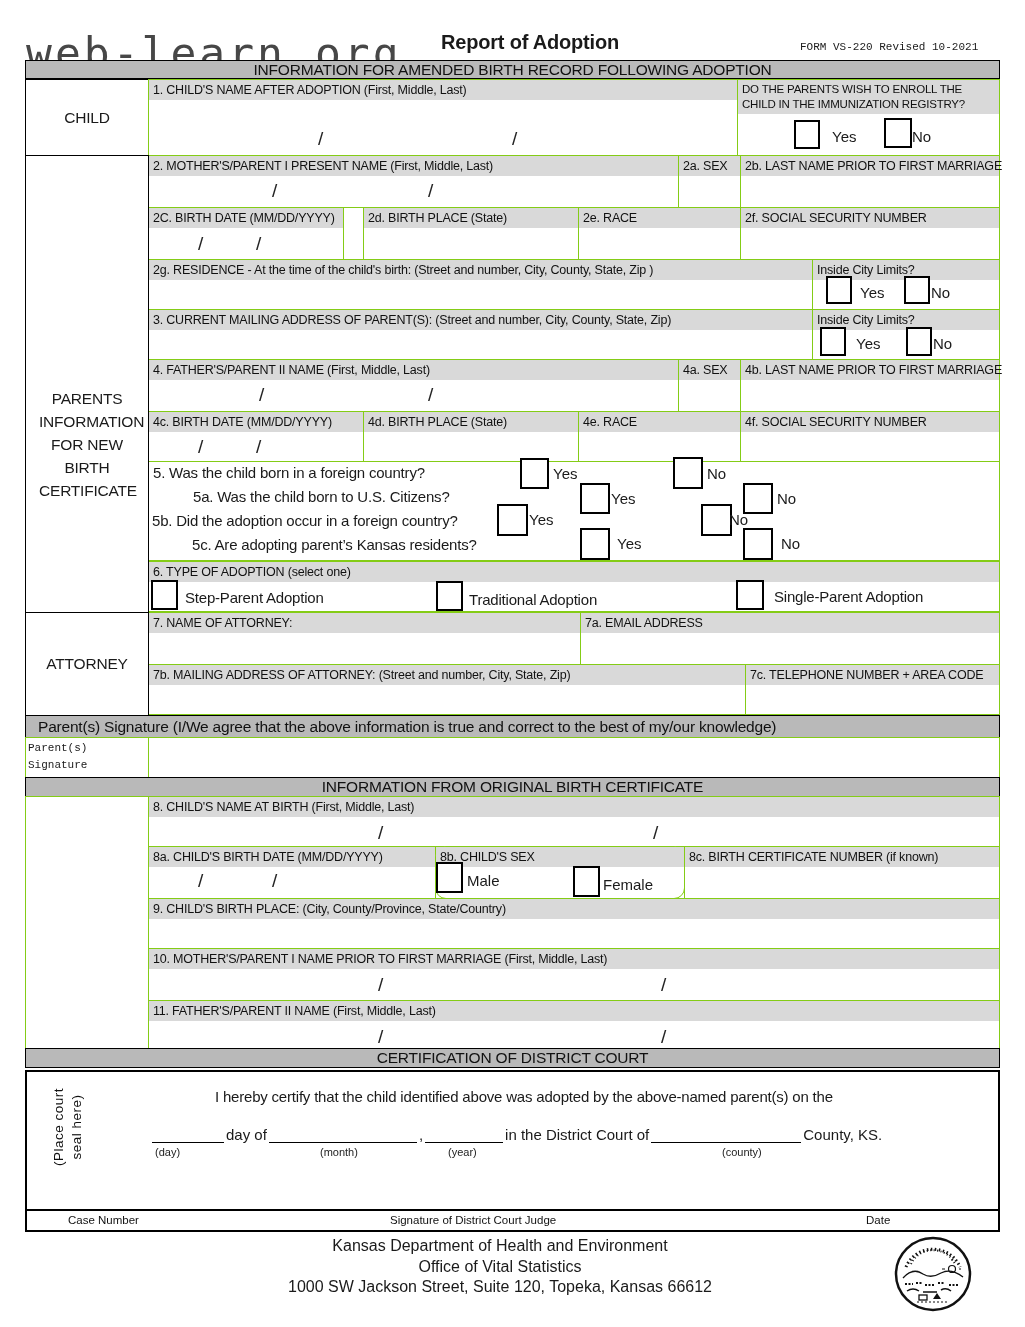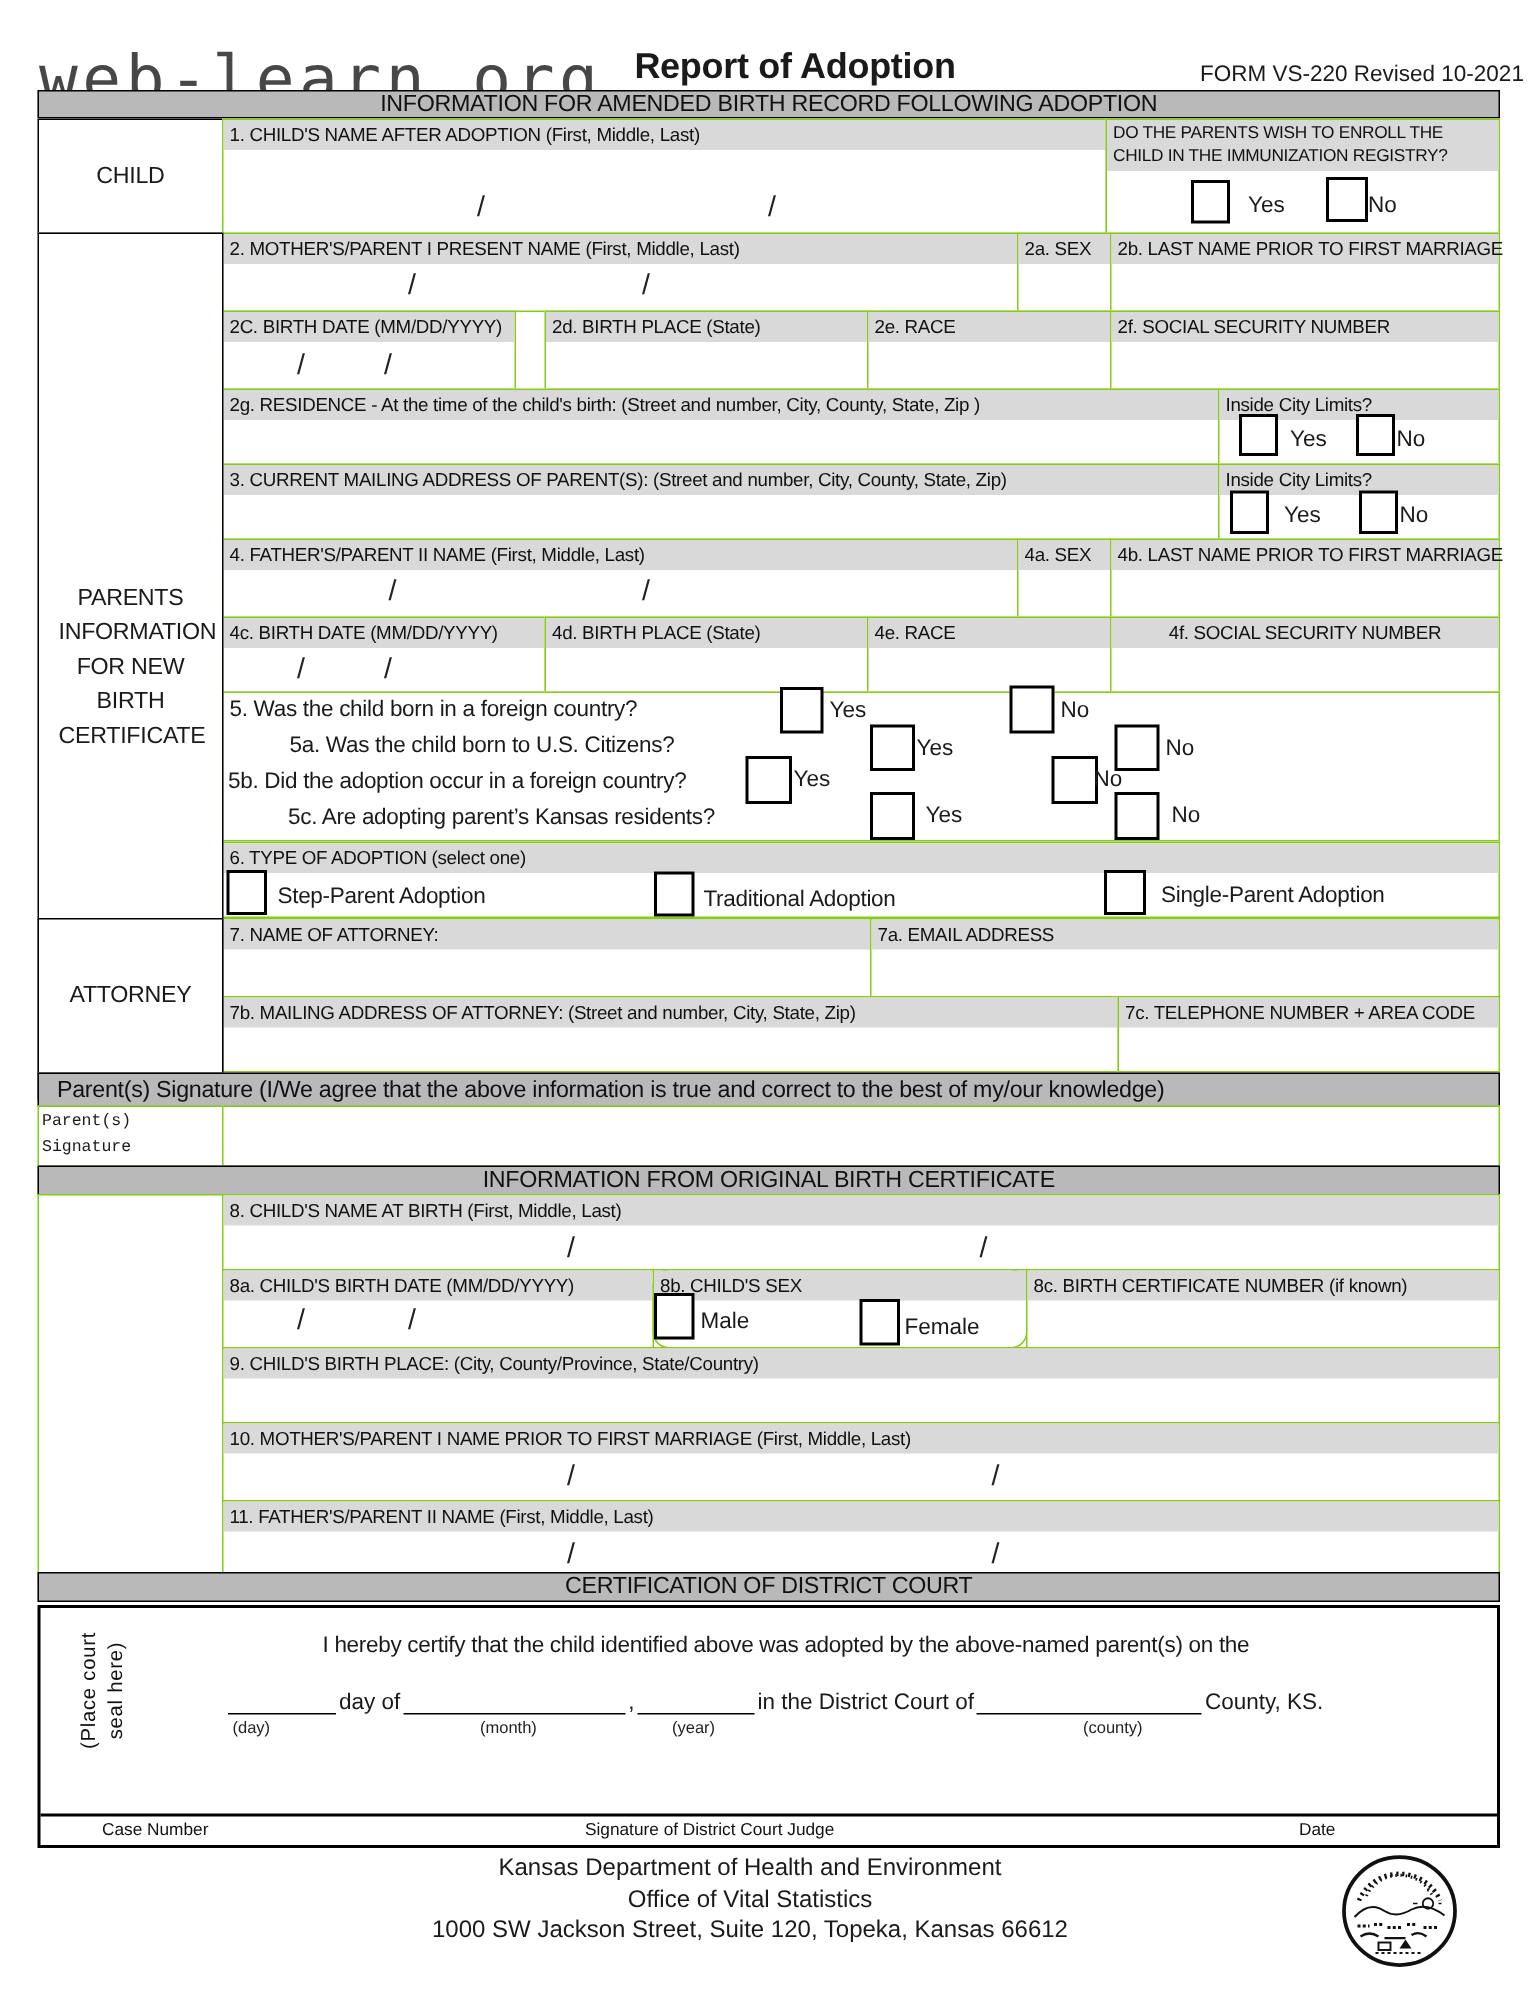--- a/index.html
+++ b/index.html
@@ -41,7 +41,7 @@
     color: rgba(45,45,45,0.88); letter-spacing: 3px; white-space: nowrap;
   }
   .title { position: absolute; left: 330px; top: 31px; width: 400px; text-align: center;
-    font-size: 24px; font-weight: bold; letter-spacing: -0.2px; }
+    font-size: 20px; font-weight: bold; letter-spacing: -0.2px; }
   .formno { position: absolute; left: 800px; top: 41px; font-size: 15px; }
   .footer { position: absolute; left: 150px; top: 1236px; width: 700px; text-align: center;
     font-size: 16px; line-height: 20.5px; }

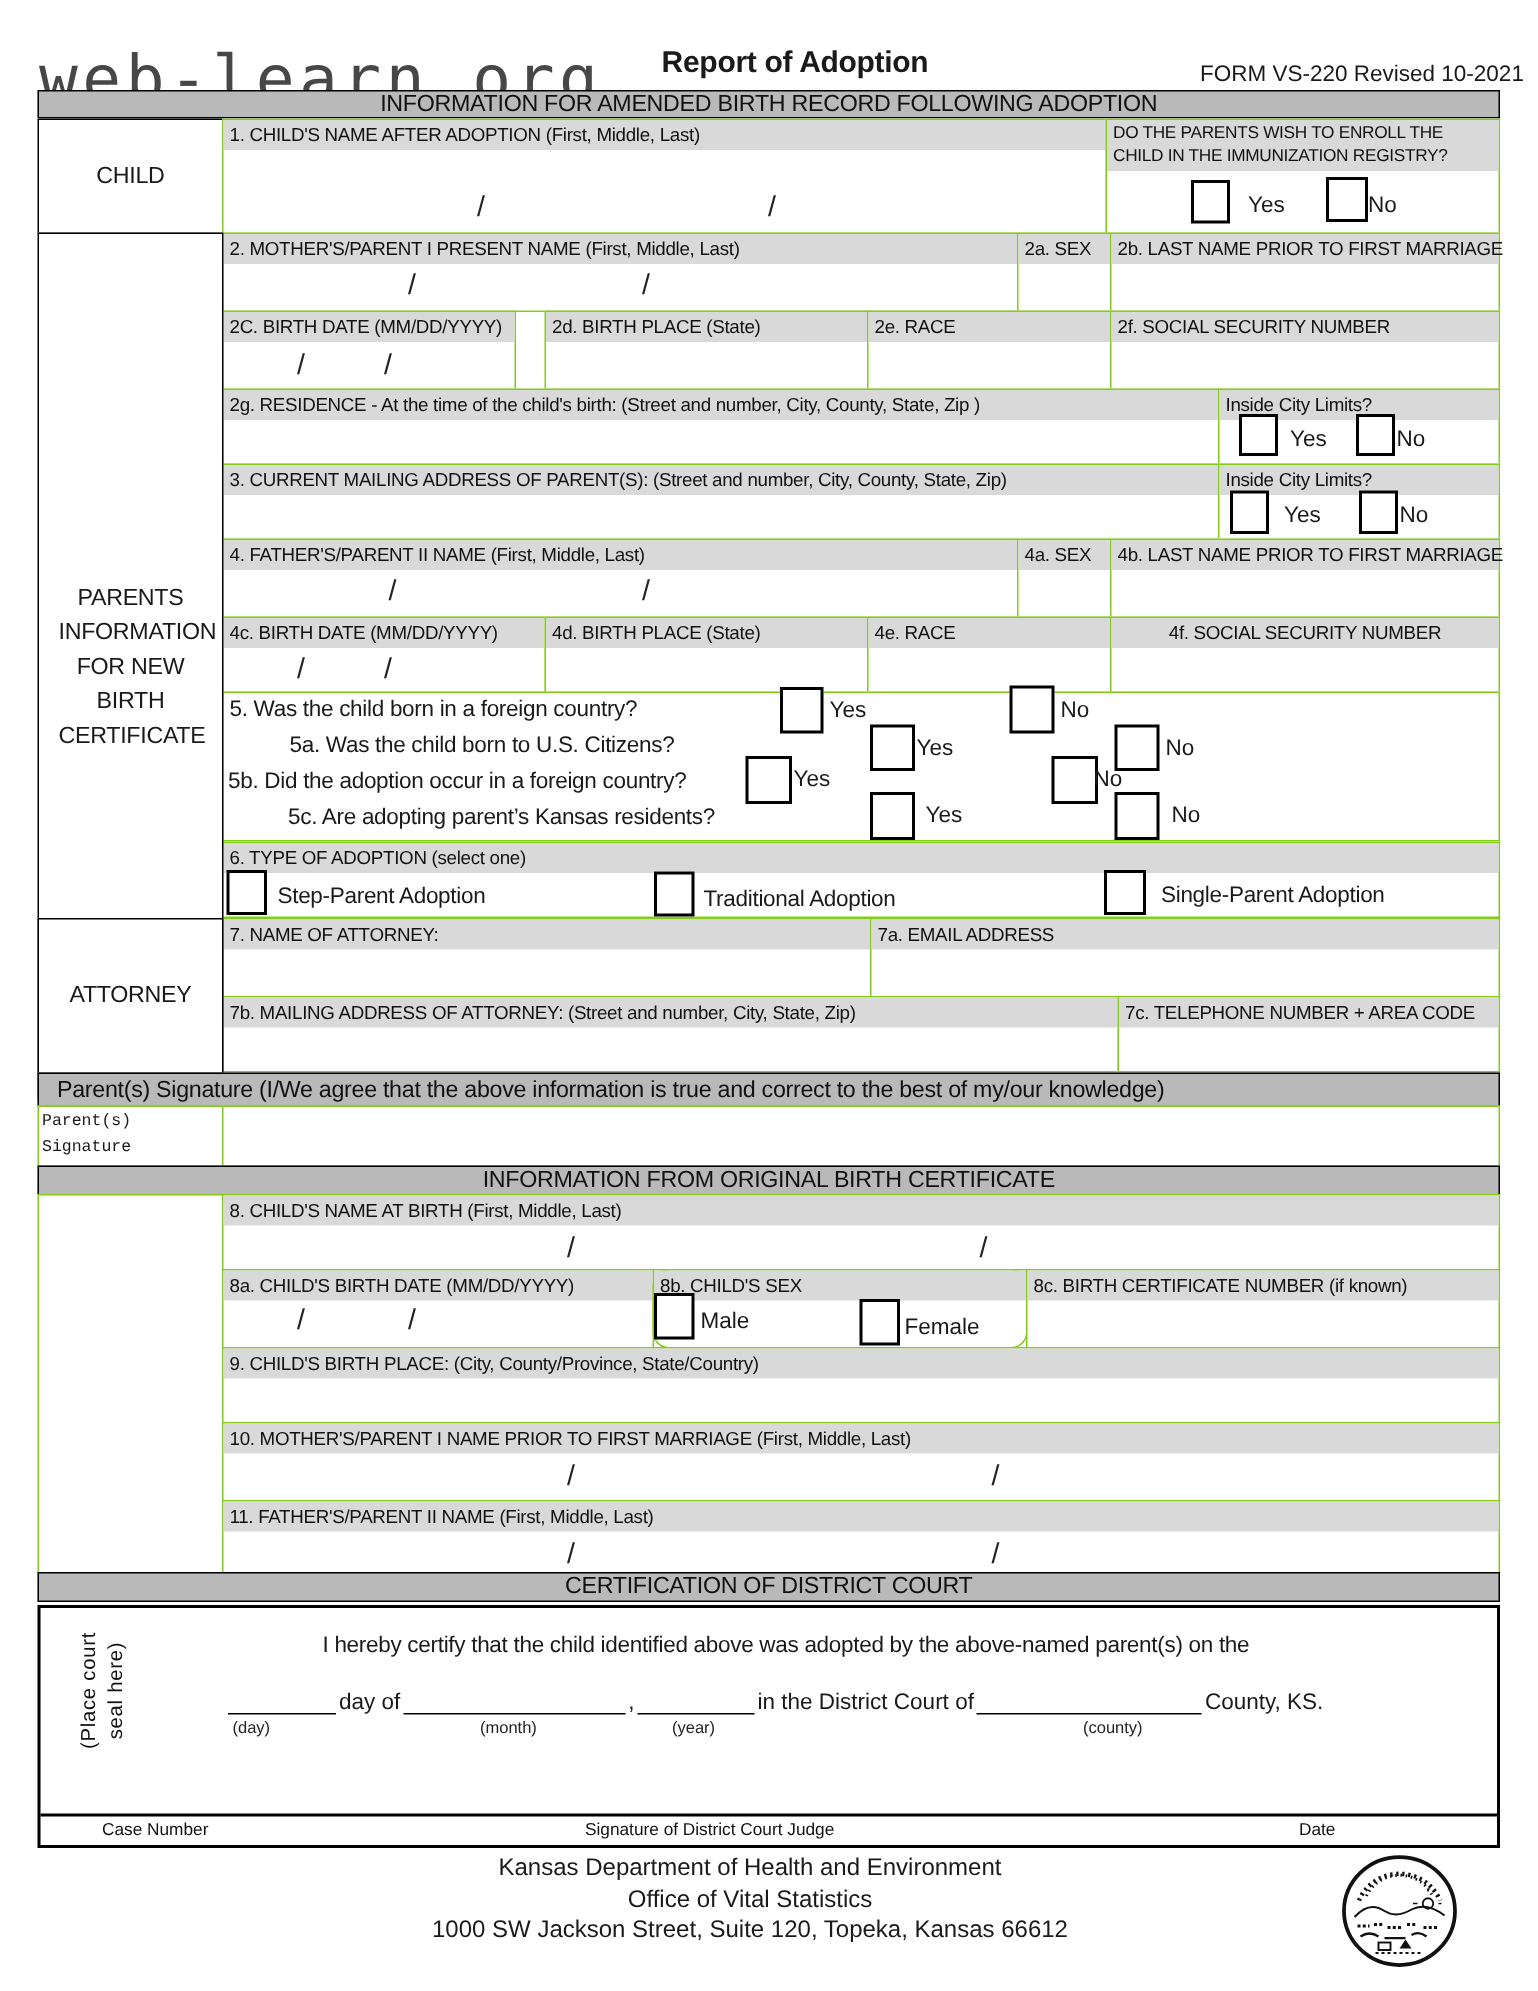--- a/index.html
+++ b/index.html
@@ -42,7 +42,7 @@
   }
   .title { position: absolute; left: 330px; top: 31px; width: 400px; text-align: center;
     font-size: 20px; font-weight: bold; letter-spacing: -0.2px; }
-  .formno { position: absolute; left: 800px; top: 41px; font-size: 15px; }
+  .formno { position: absolute; left: 800px; top: 41px; font-size: 11px; font-family: Liberation Mono, monospace; }
   .footer { position: absolute; left: 150px; top: 1236px; width: 700px; text-align: center;
     font-size: 16px; line-height: 20.5px; }
   .sealnote {

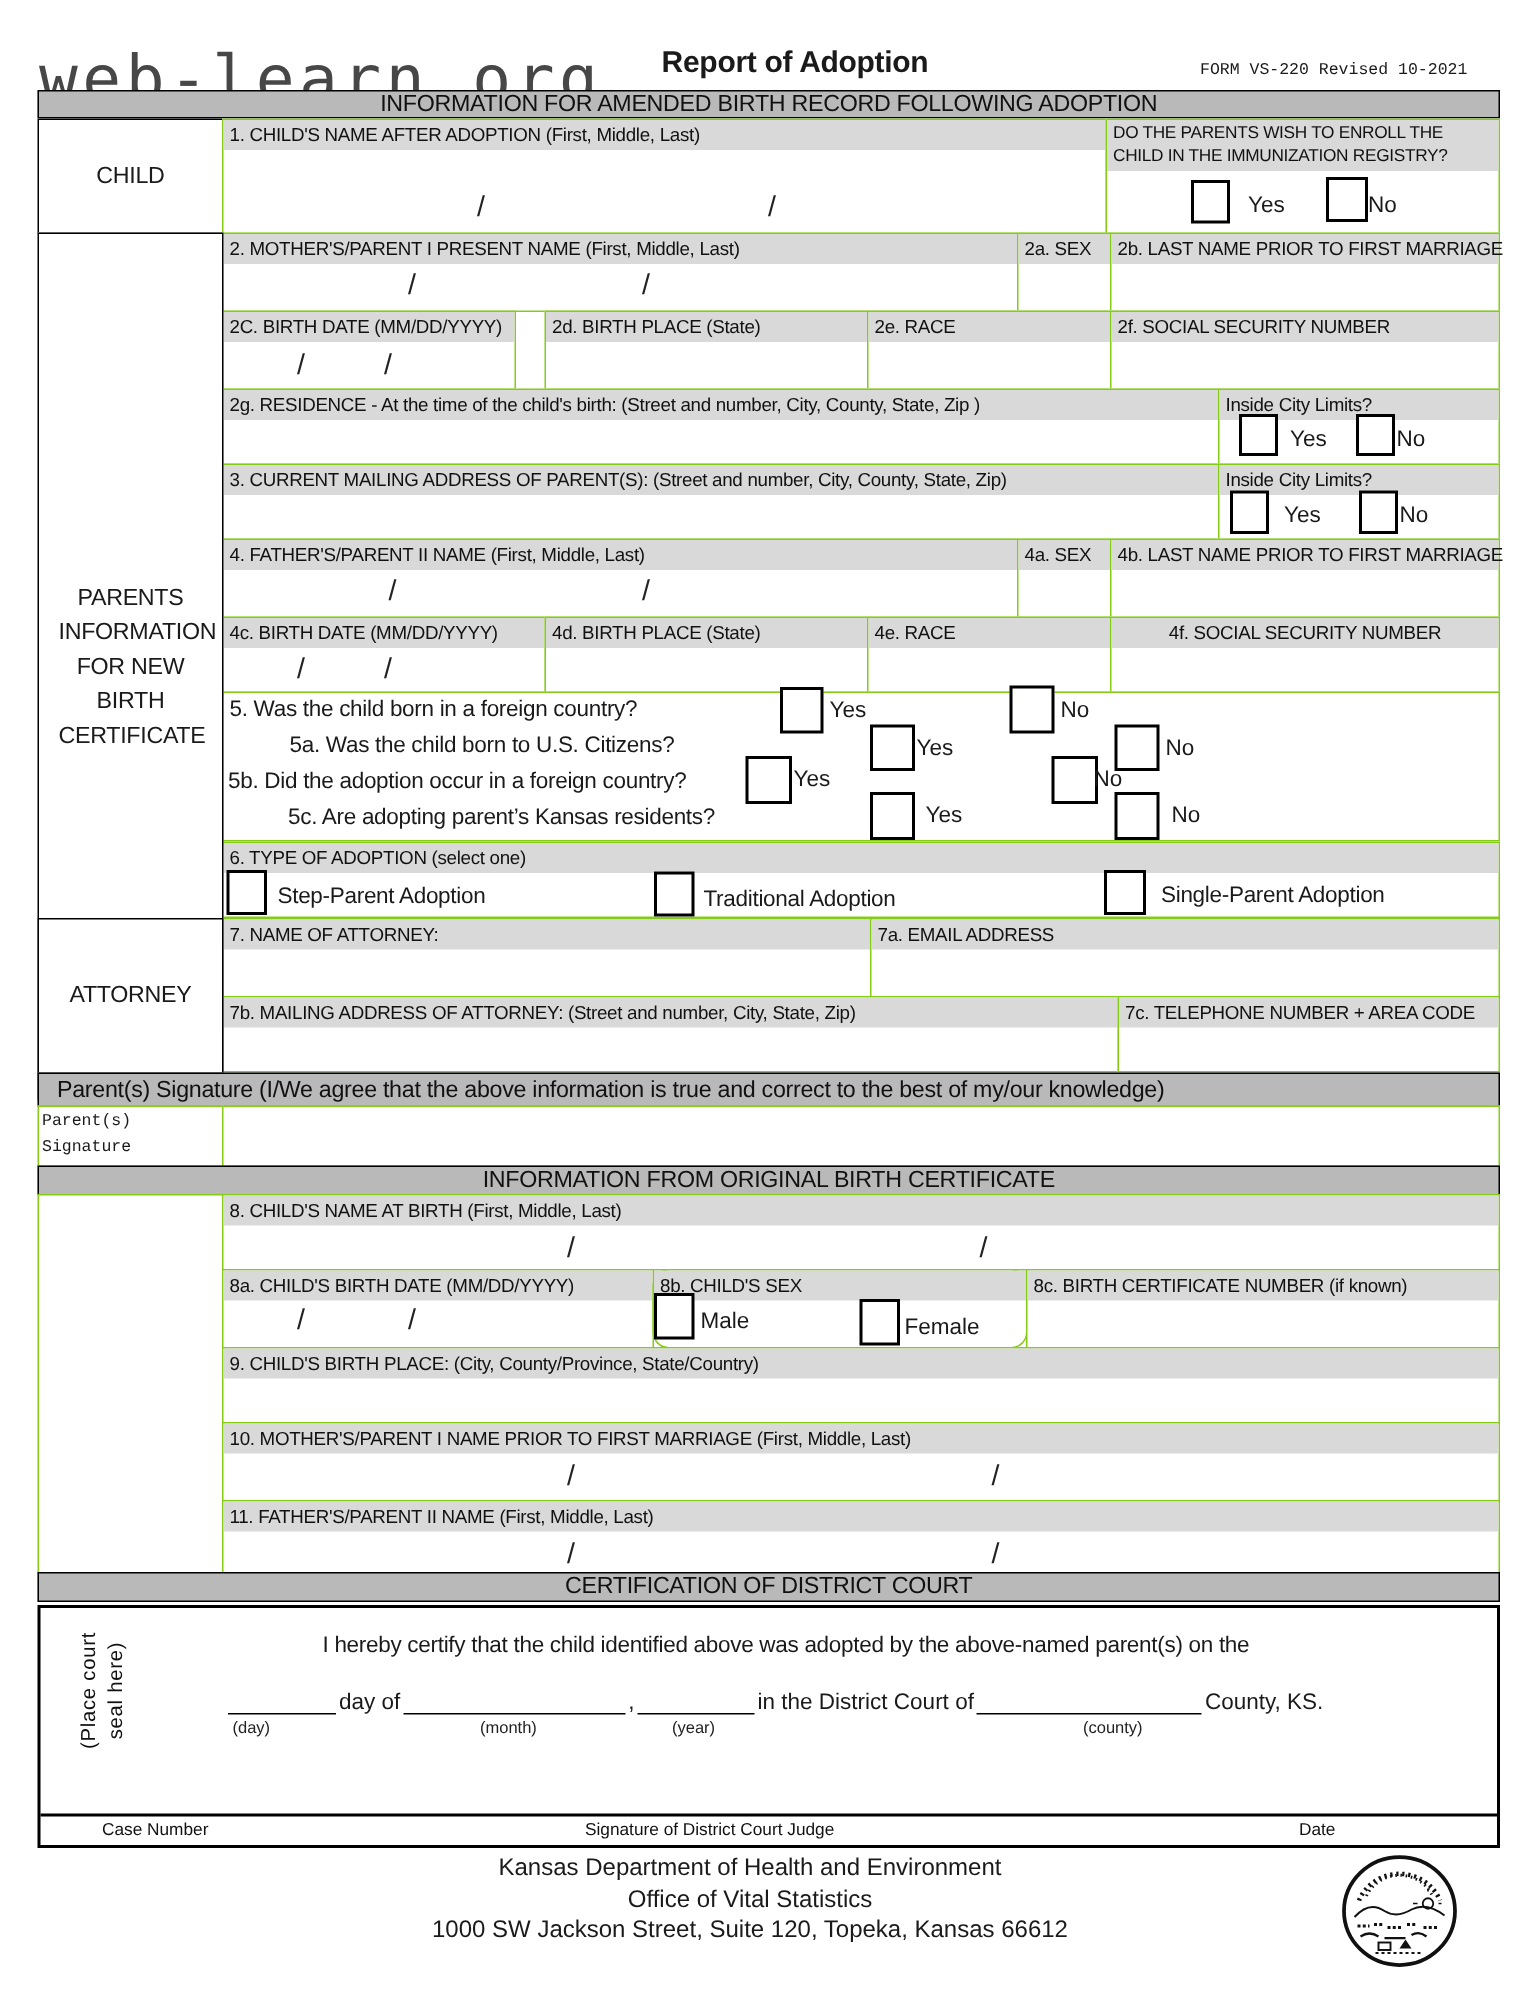--- a/index.html
+++ b/index.html
@@ -148,7 +148,7 @@
   <div class="c" style="left:578px;top:411px;width:163px;height:51px;">
     <div class="lbl">4e. RACE</div>
   </div>
-  <div class="c" style="left:740px;top:411px;width:260px;height:51px;text-align:center;">
+  <div class="c" style="left:740px;top:411px;width:260px;height:51px;">
     <div class="lbl">4f. SOCIAL SECURITY NUMBER</div>
   </div>
   <div class="slash" style="left:198px;top:436px;">/</div>

